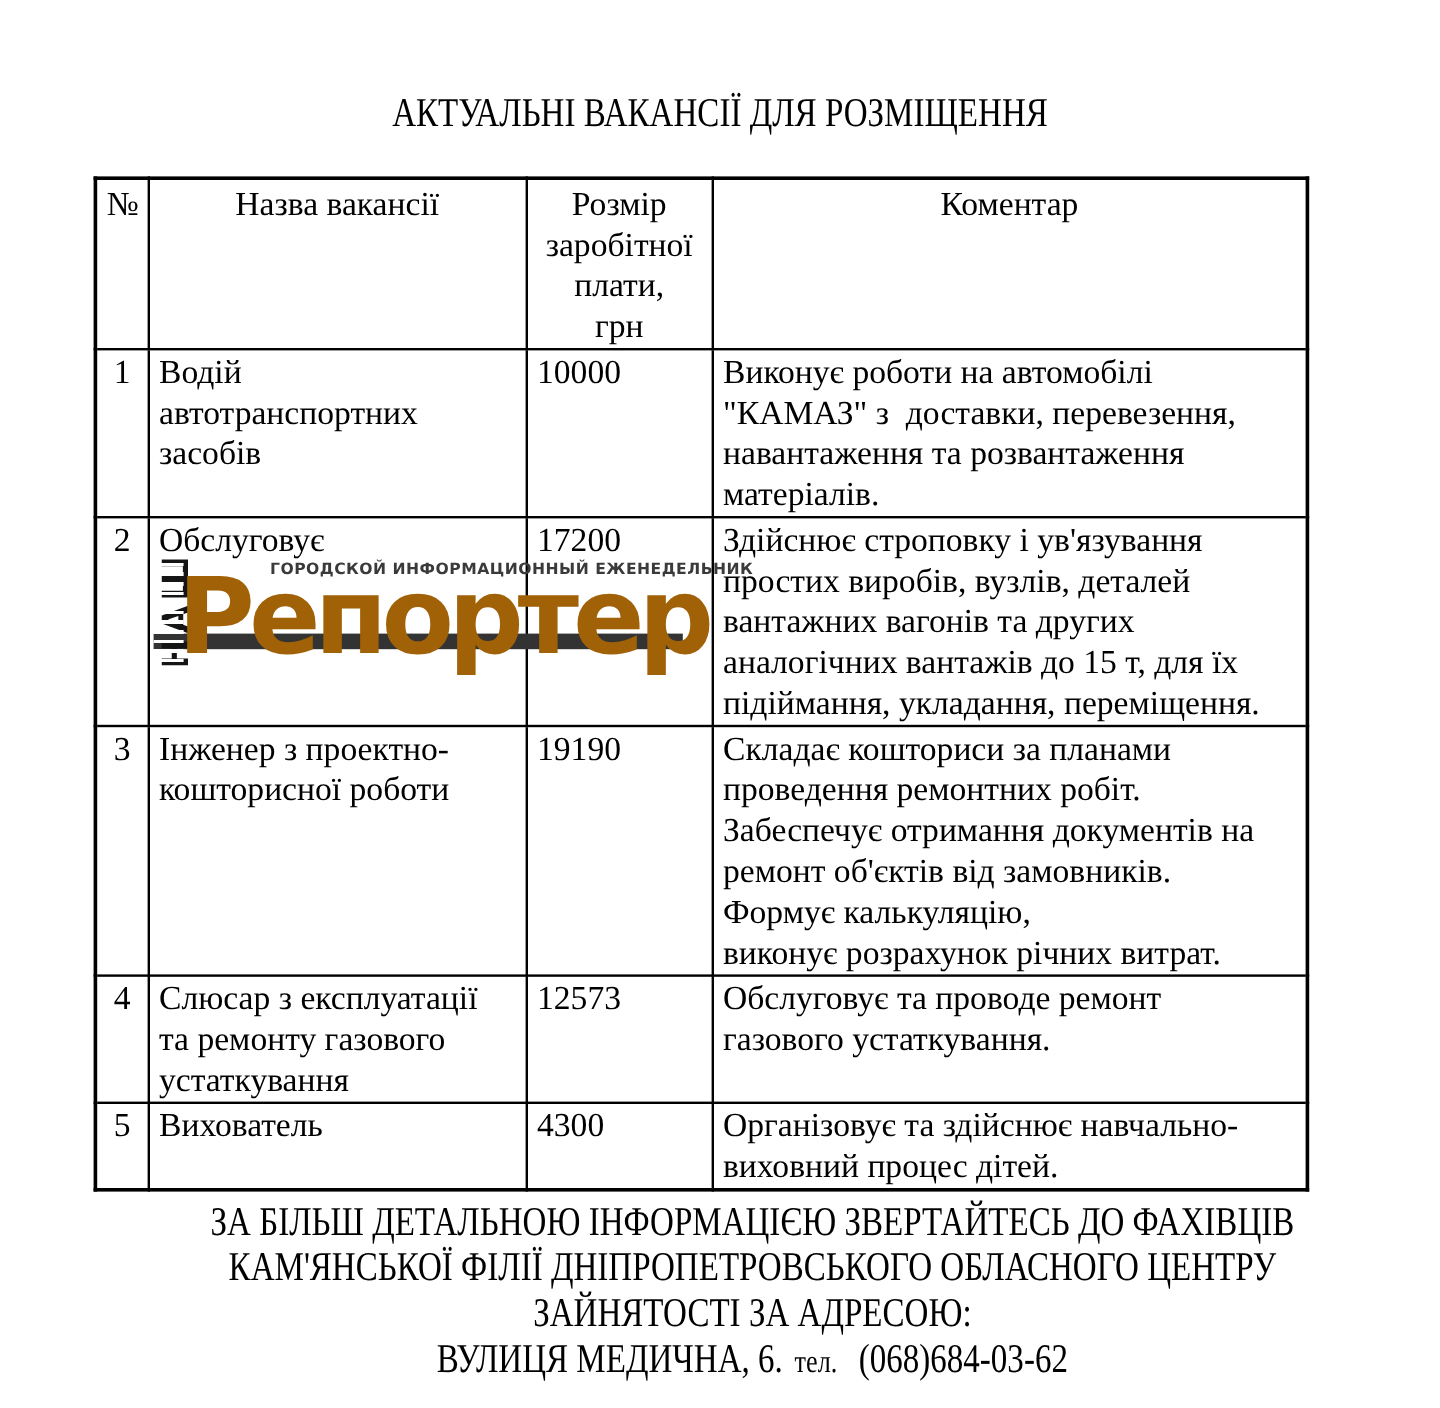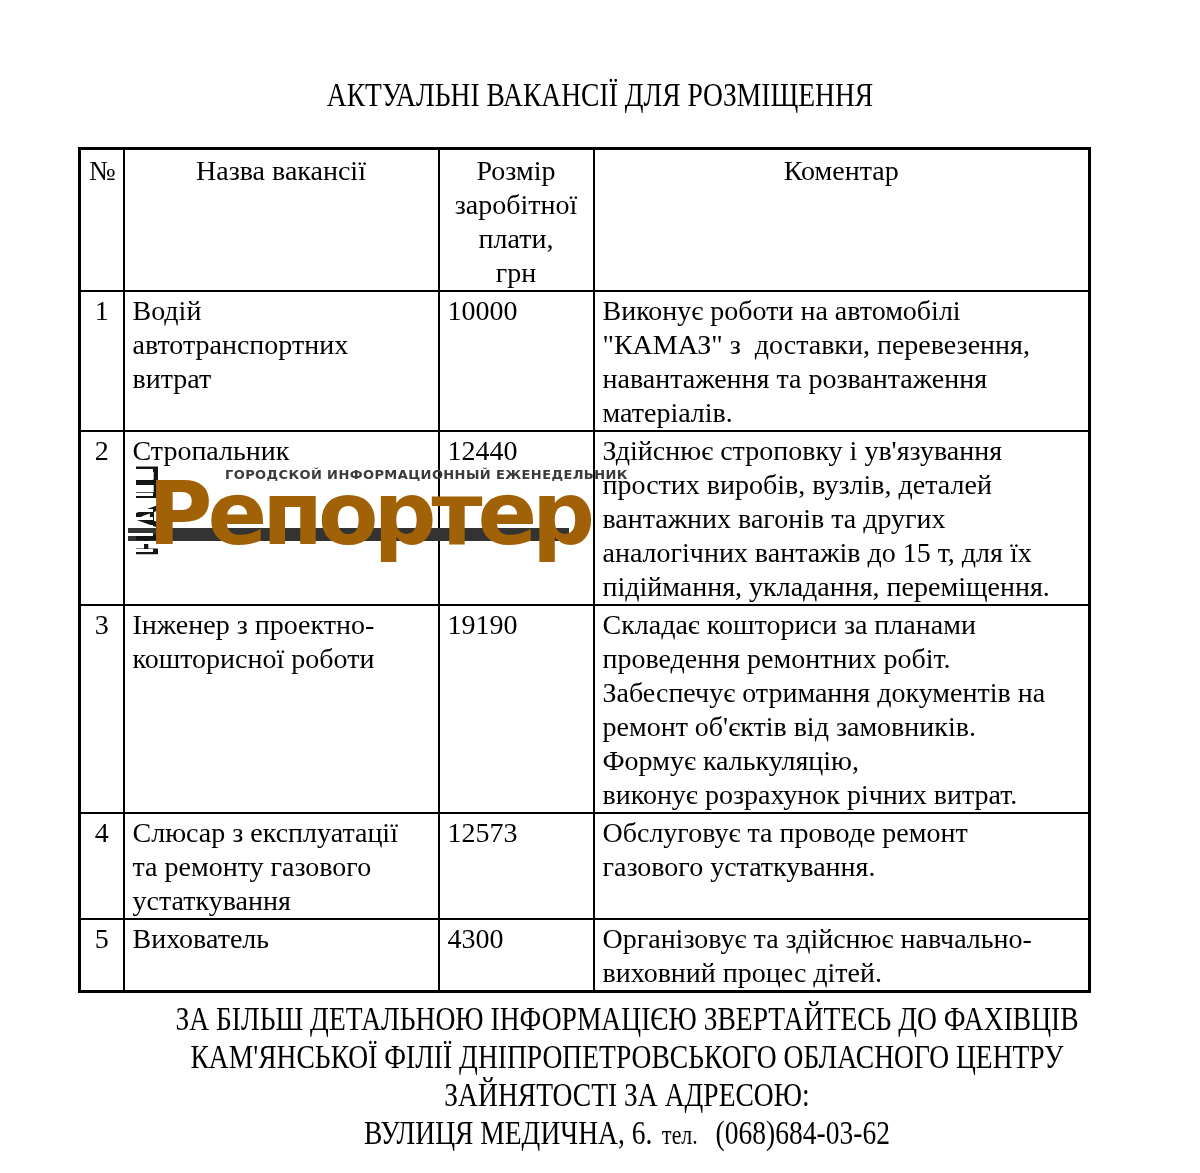--- a/index.html
+++ b/index.html
@@ -87,7 +87,7 @@
       <td class="cell-num">1</td>
       <td class="cell-name">Водій
 автотранспортних
-витрат</td>
+засобів</td>
       <td class="cell-salary">10000</td>
       <td class="cell-comment">Виконує роботи на автомобілі
 "КАМАЗ" з&nbsp; доставки, перевезення,

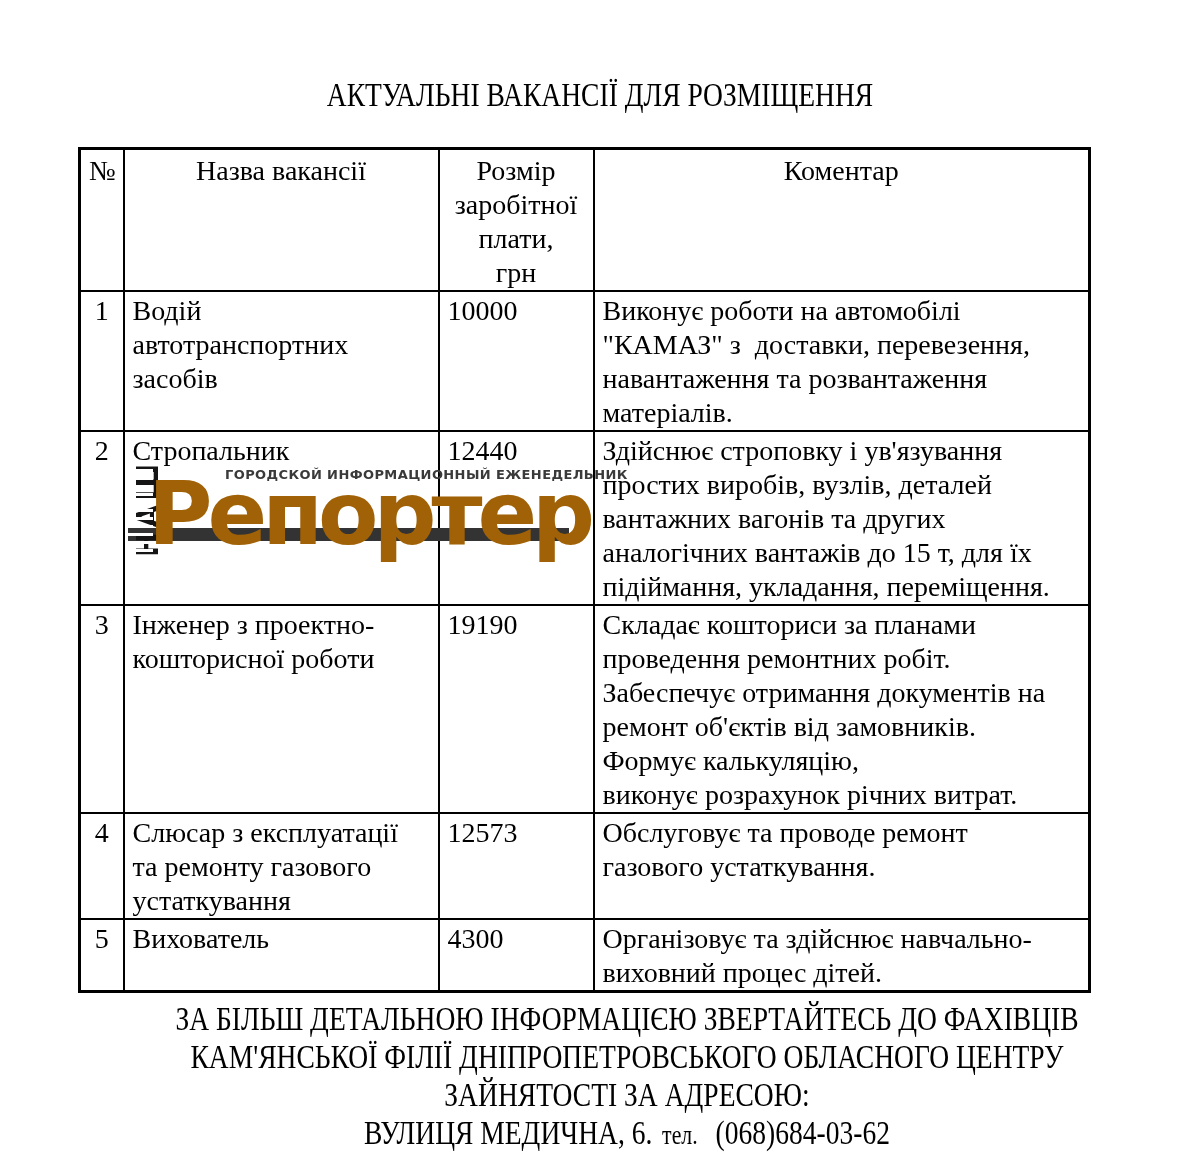--- a/index.html
+++ b/index.html
@@ -96,7 +96,7 @@
     </tr>
     <tr class="r2">
       <td class="cell-num">2</td>
-      <td class="cell-name">Стропальник</td>
+      <td class="cell-name">Обслуговує</td>
       <td class="cell-salary">12440</td>
       <td class="cell-comment">Здійснює строповку і ув'язування
 простих виробів, вузлів, деталей

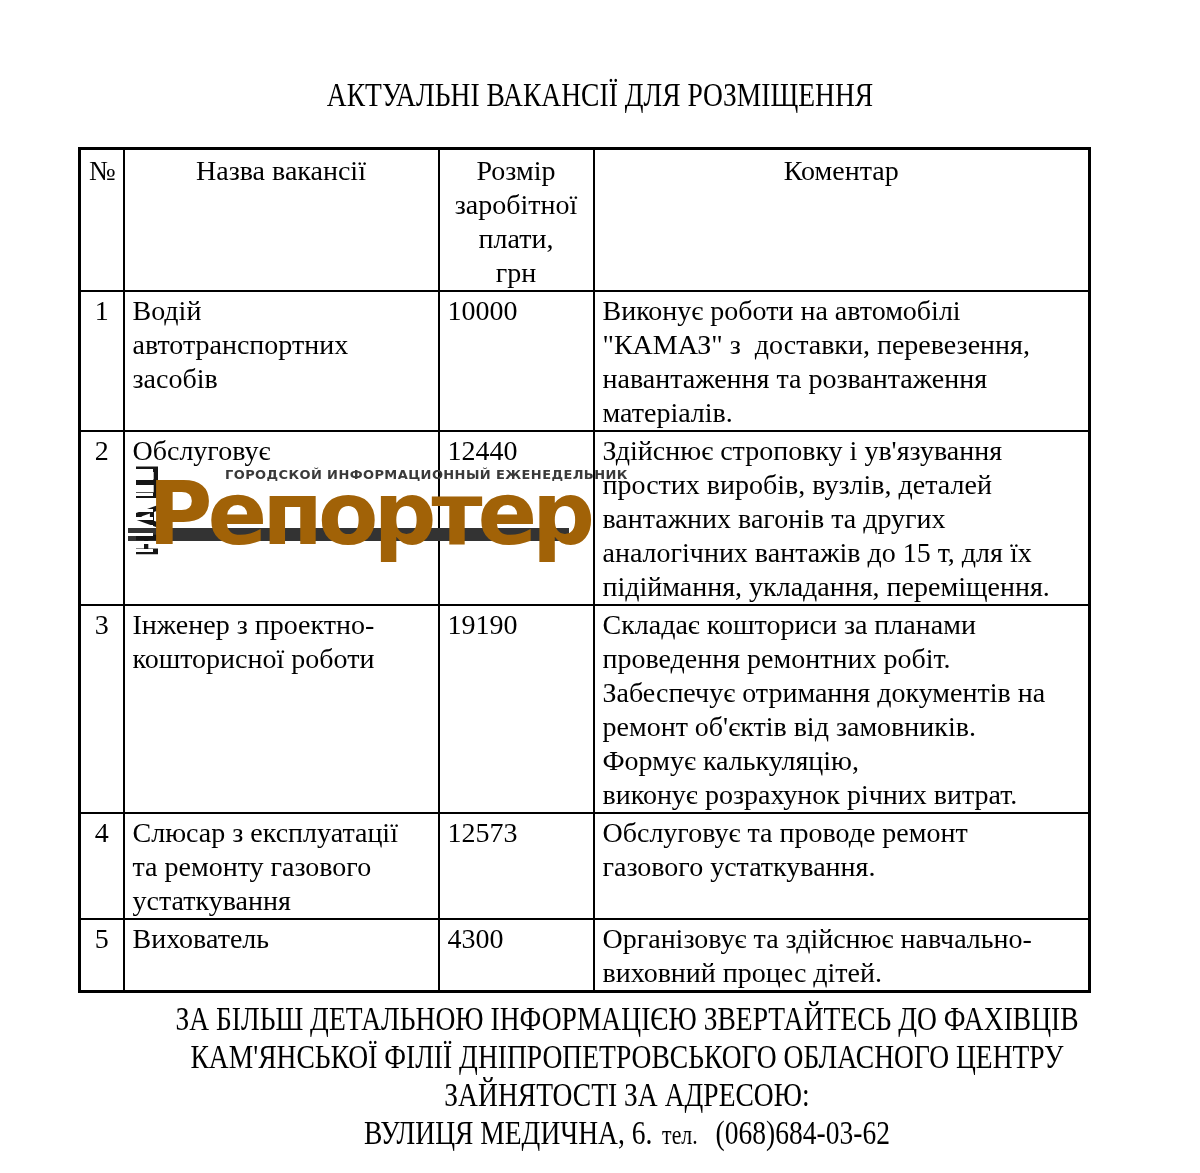--- a/index.html
+++ b/index.html
@@ -97,7 +97,7 @@
     <tr class="r2">
       <td class="cell-num">2</td>
       <td class="cell-name">Обслуговує</td>
-      <td class="cell-salary">12440</td>
+      <td class="cell-salary">17200</td>
       <td class="cell-comment">Здійснює строповку і ув'язування
 простих виробів, вузлів, деталей
 вантажних вагонів та других

